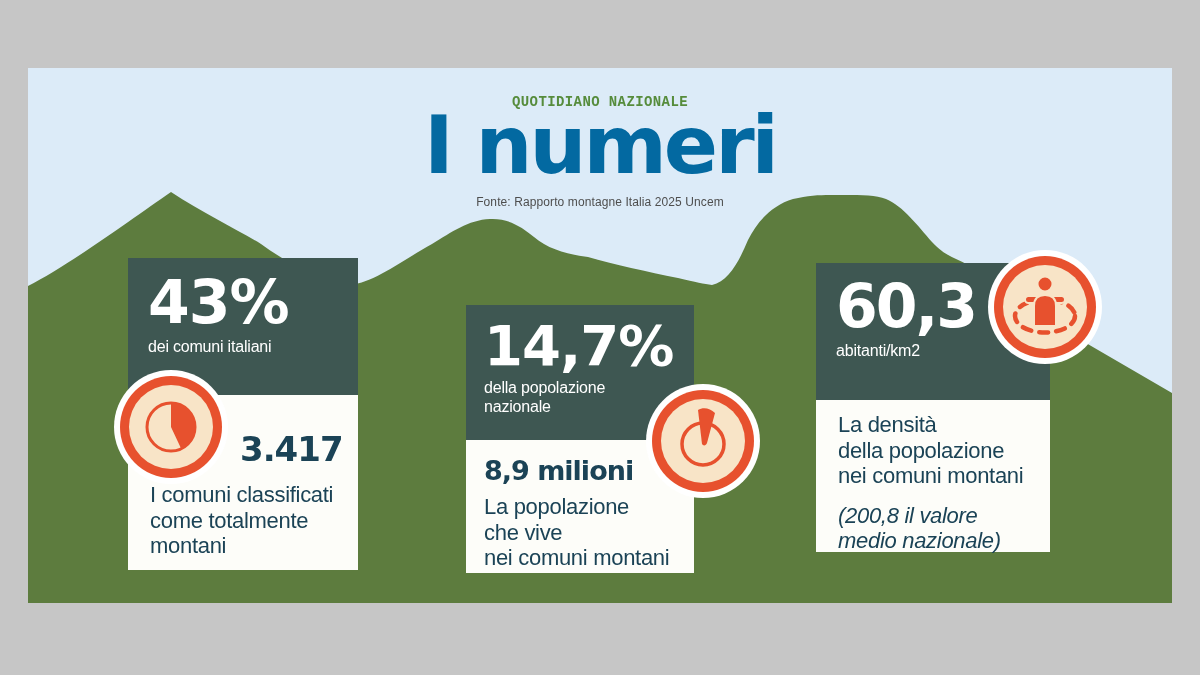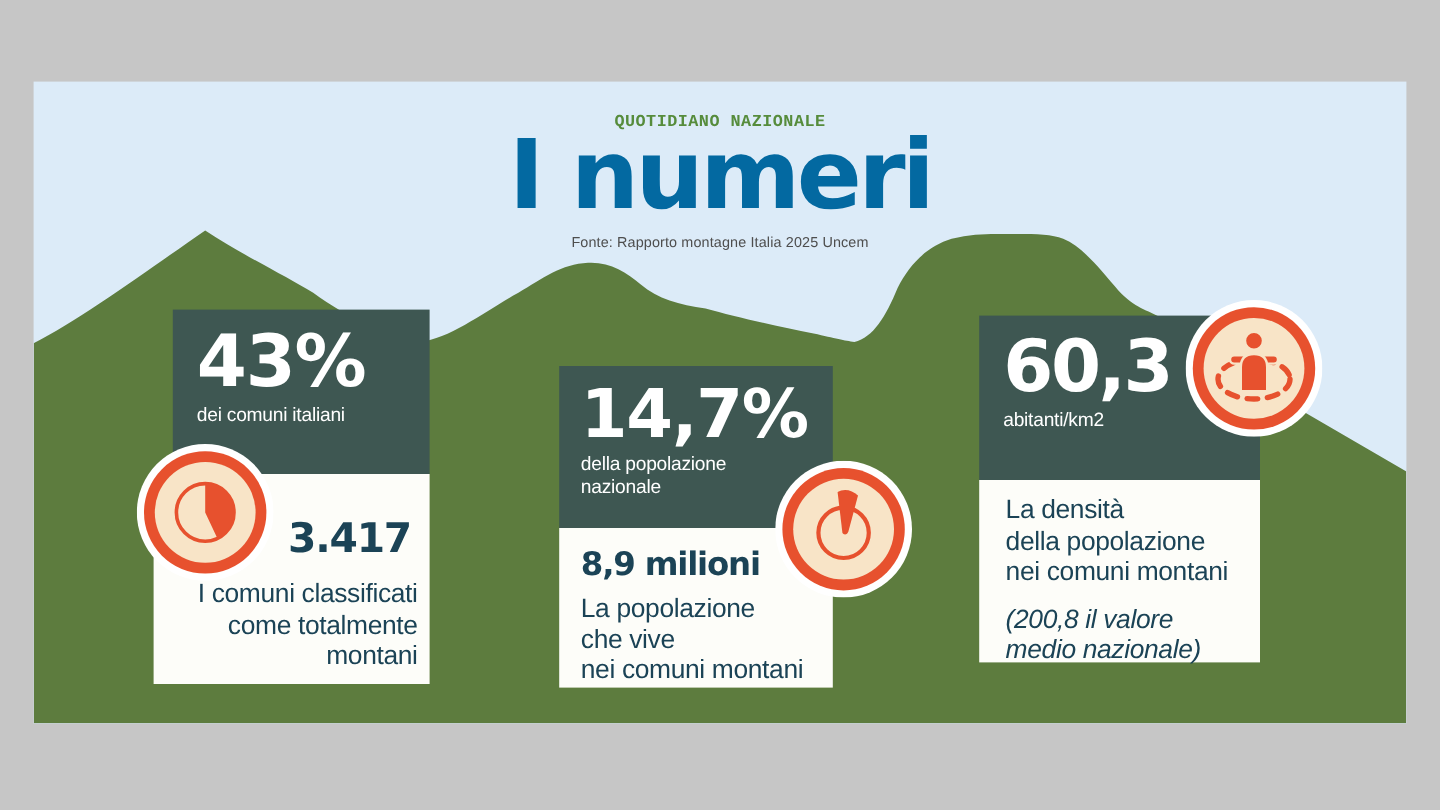--- a/index.html
+++ b/index.html
@@ -35,7 +35,7 @@
   .note{font-size:22px;line-height:1.16;font-style:italic;white-space:pre-line;letter-spacing:-0.3px;}
 
   #card1{left:100px;top:190px;width:230px;}
-  #card1 .card-top{height:137px;padding:16px 14px 0 20px;margin-left:16px;}
+  #card1 .card-top{height:137px;padding:16px 14px 0 20px;}
   #card1 .stat{font-size:60px;}
   #card1 .card-bottom{height:175px;}
   #card1 .value{font-size:34px;padding:34px 0 0 112px;}

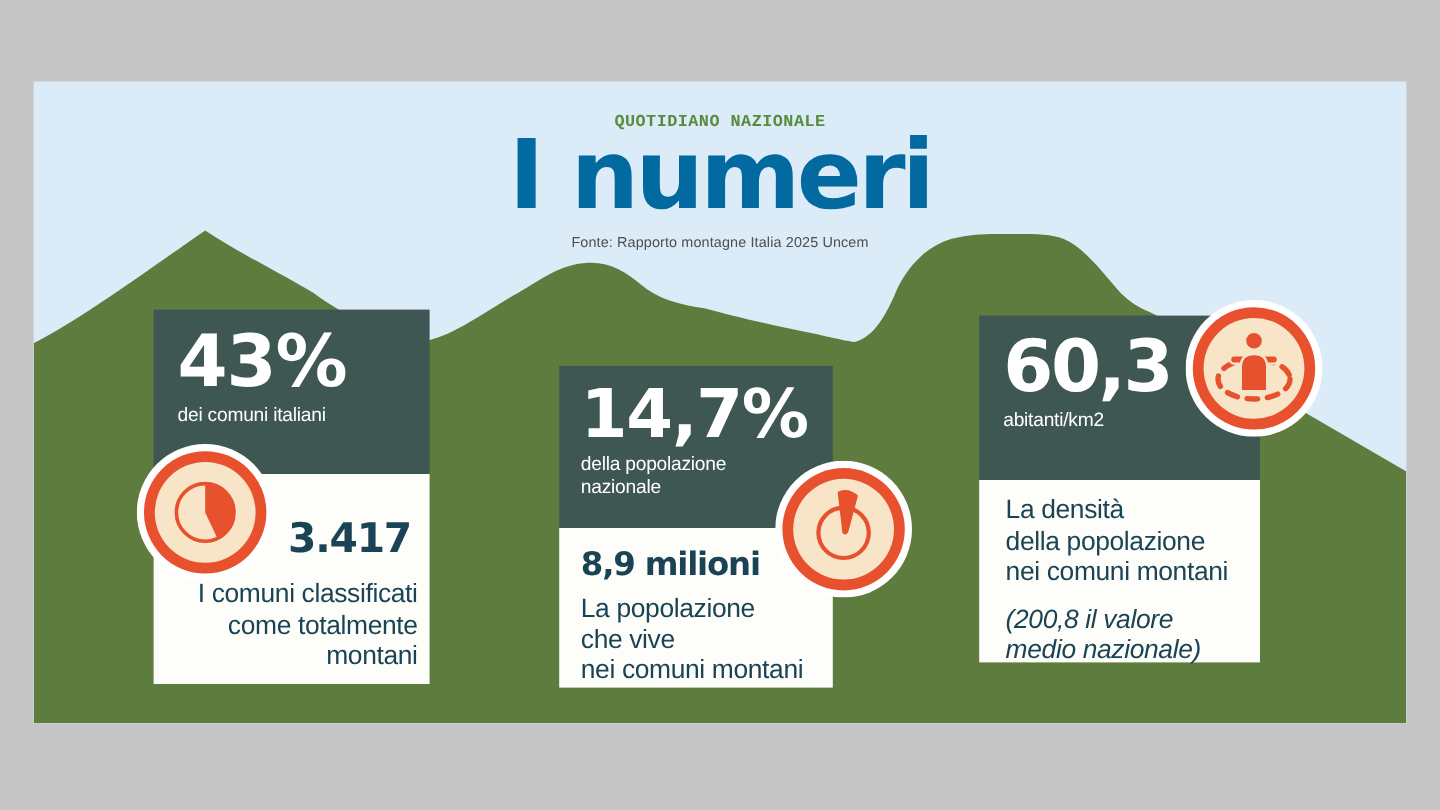--- a/index.html
+++ b/index.html
@@ -39,7 +39,7 @@
   #card1 .stat{font-size:60px;}
   #card1 .card-bottom{height:175px;}
   #card1 .value{font-size:34px;padding:34px 0 0 112px;}
-  #card1 .desc{padding:13px 10px 0 22px;text-align:right;}
+  #card1 .desc{padding:13px 10px 0 22px;}
 
   #card2{left:422px;top:237px;width:228px;padding-left:16px;}
   #card2 .card-top{height:135px;padding:14px 12px 0 18px;}

